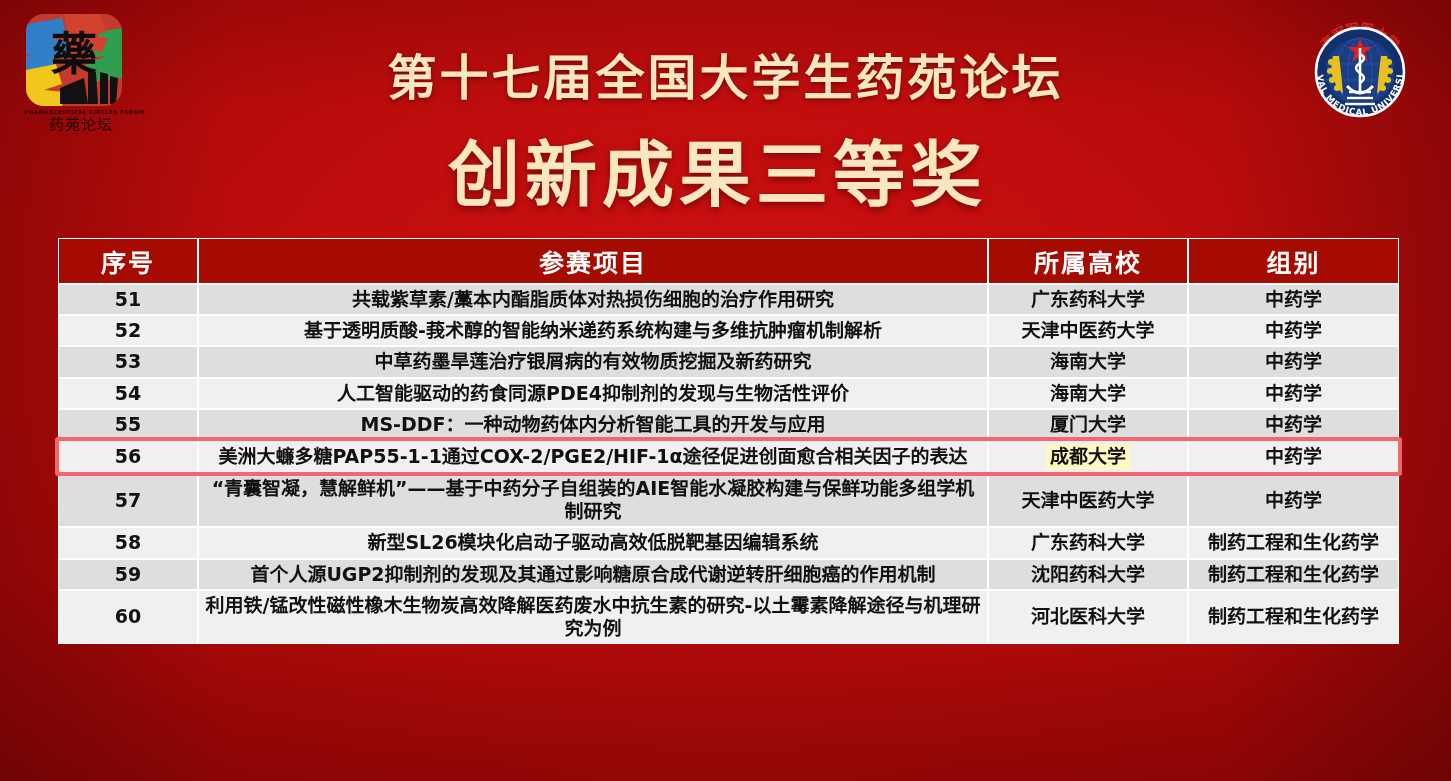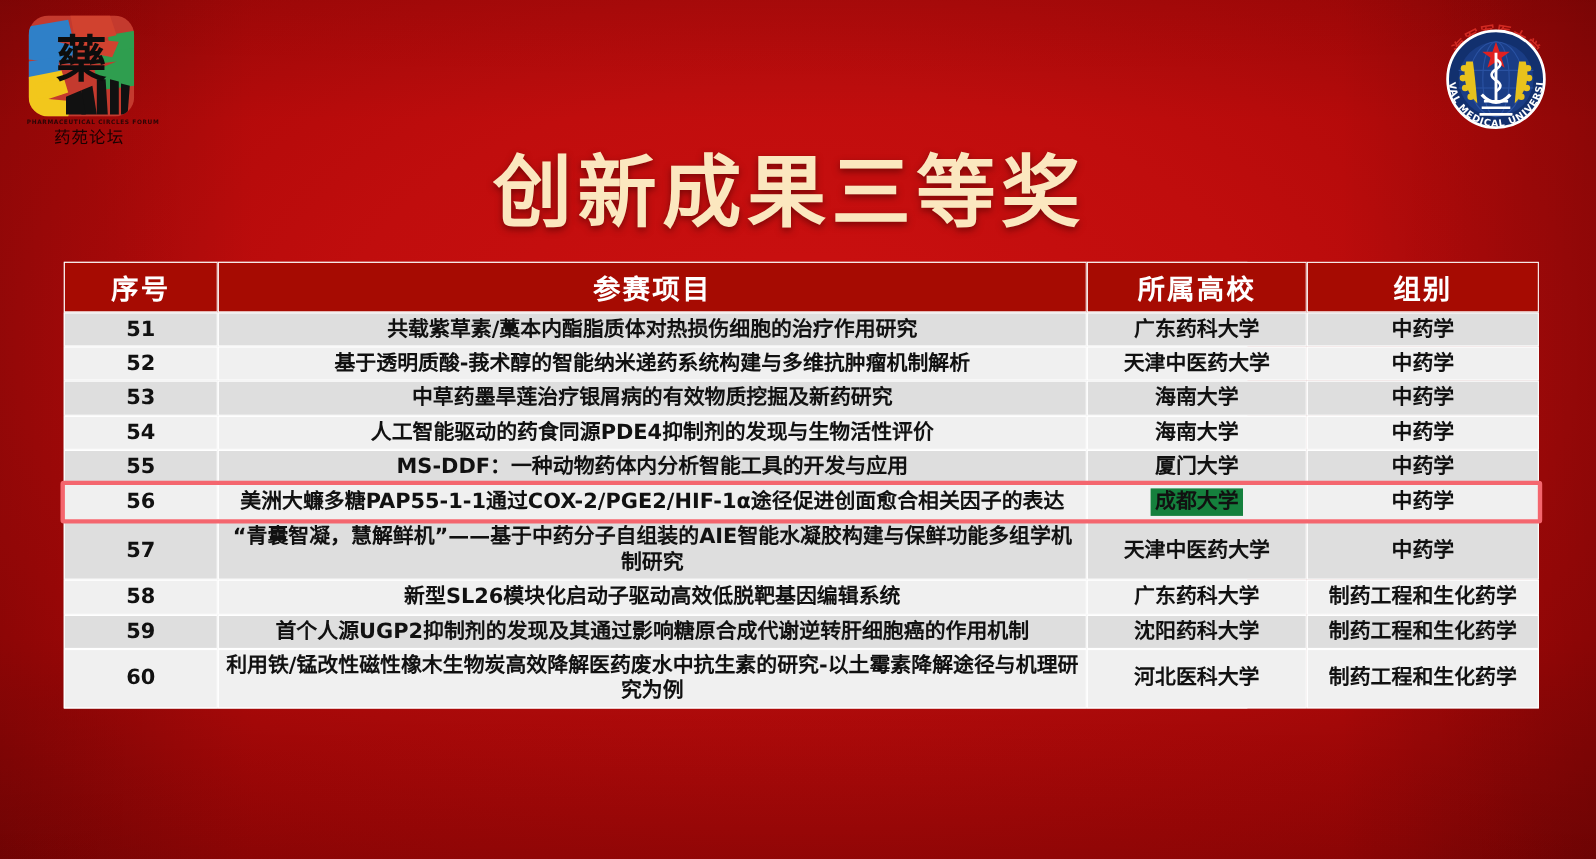--- a/index.html
+++ b/index.html
@@ -272,6 +272,7 @@
     </svg>
   </div>
 
+  <div class="title-main">第十七届全国大学生药苑论坛</div>
   <div class="title-award">创新成果三等奖</div>
 
   <div class="table-wrap">

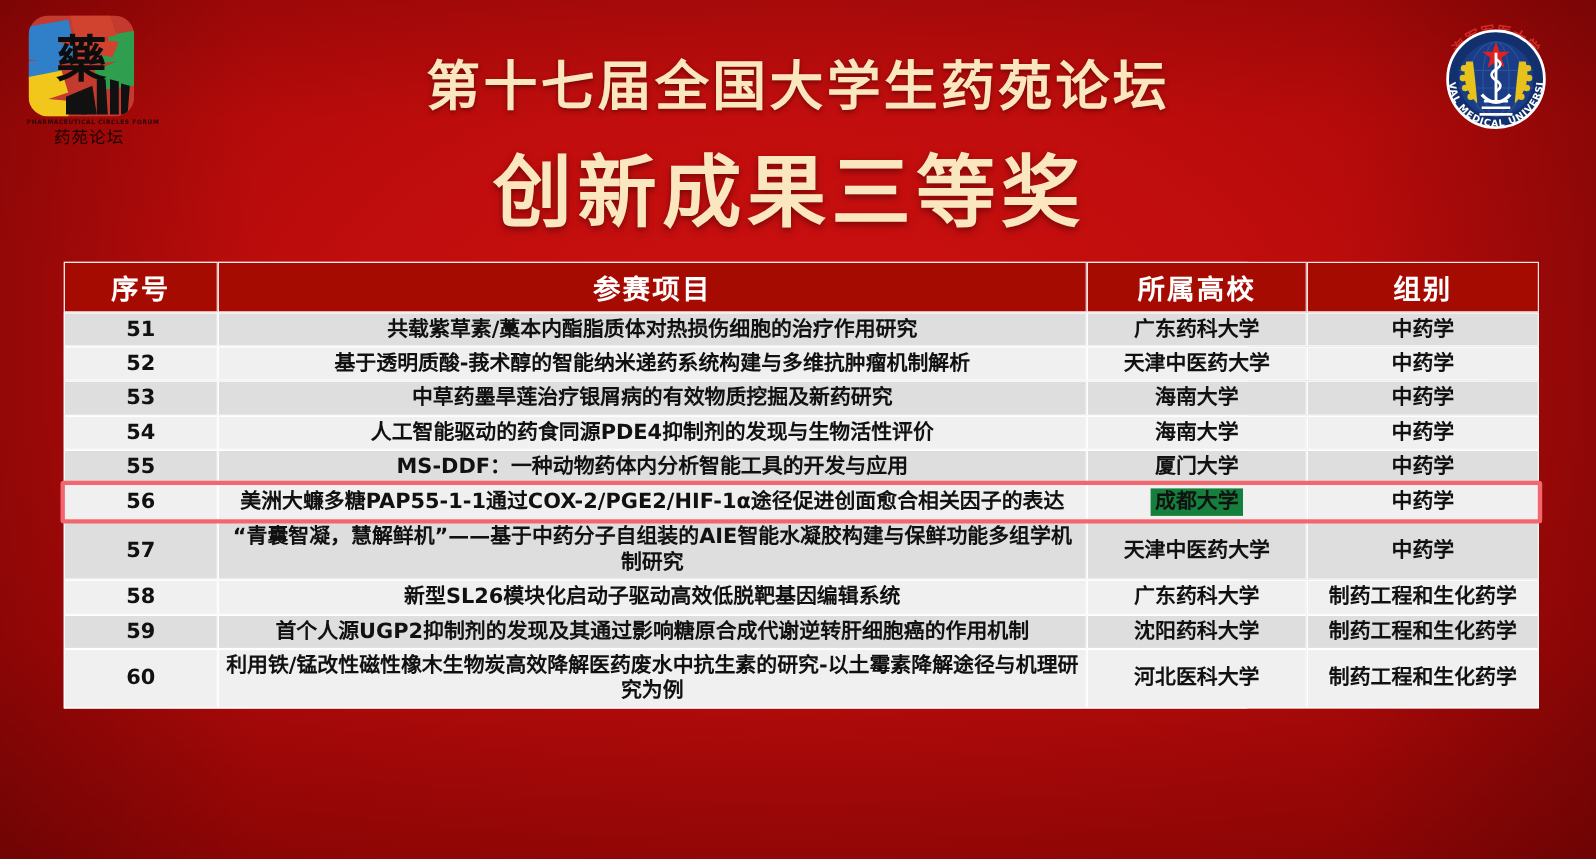--- a/index.html
+++ b/index.html
@@ -164,7 +164,7 @@
     z-index: 6;
   }
   .cell-mark {
-    background: #15803d;
+    background: #fef9c3;
     padding: 1px 4px;
     display: inline-block;
   }

